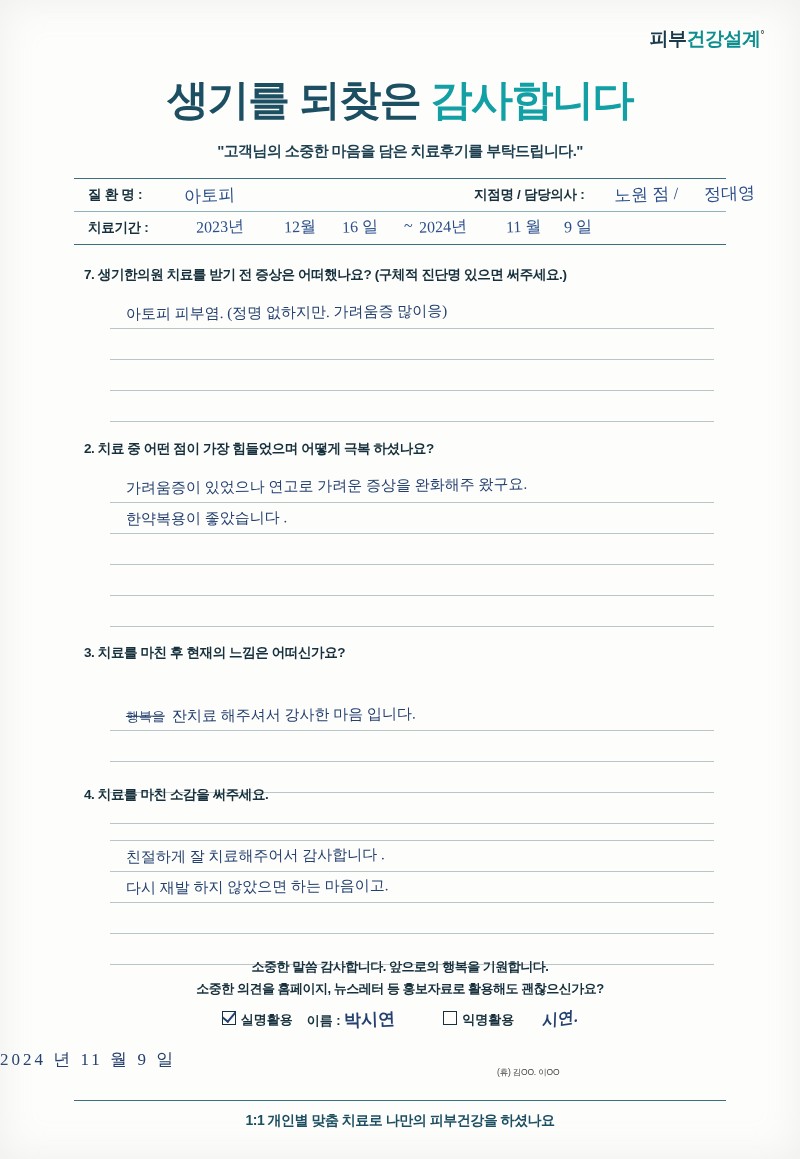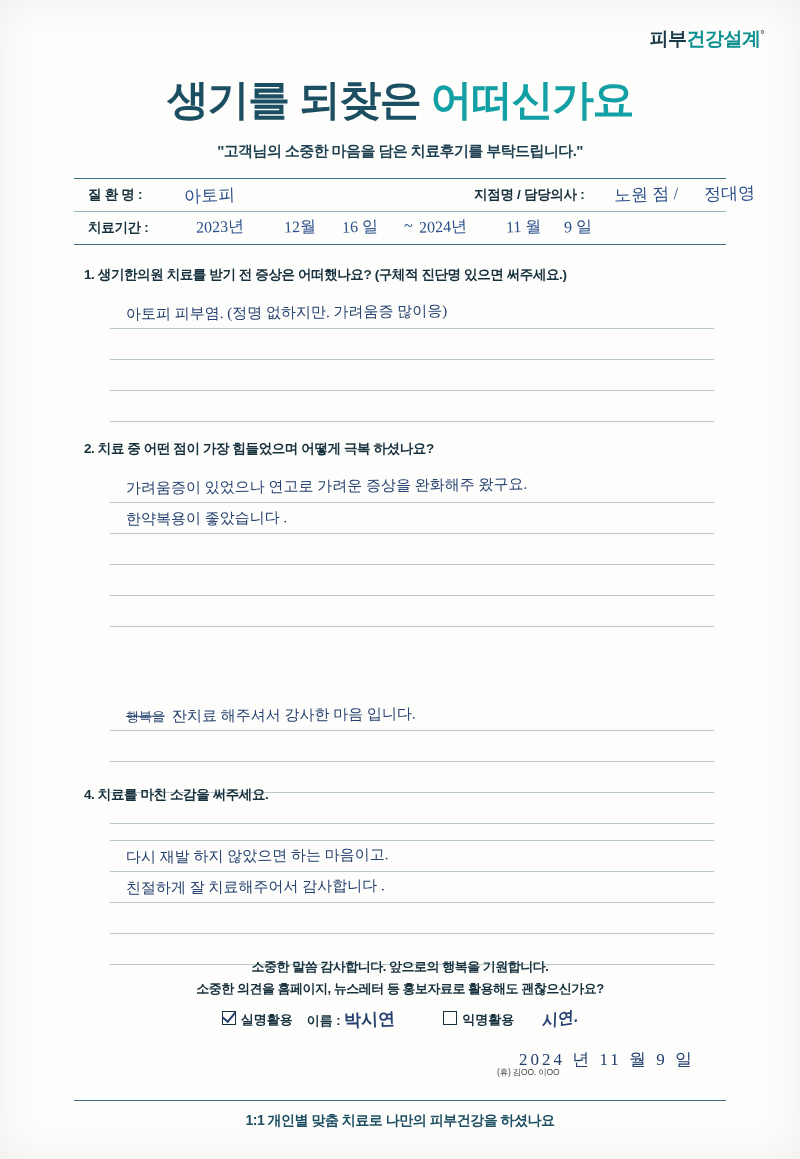--- a/index.html
+++ b/index.html
@@ -256,7 +256,7 @@
   </div>
 
   <div class="title">
-    <span>생기를 되찾은 </span><span class="accent">어떠신가요</span>
+    <span>생기를 되찾은 </span><span class="accent">감사합니다</span>
   </div>
   <div class="subtitle">"고객님의 소중한 마음을 담은 치료후기를 부탁드립니다."</div>
 

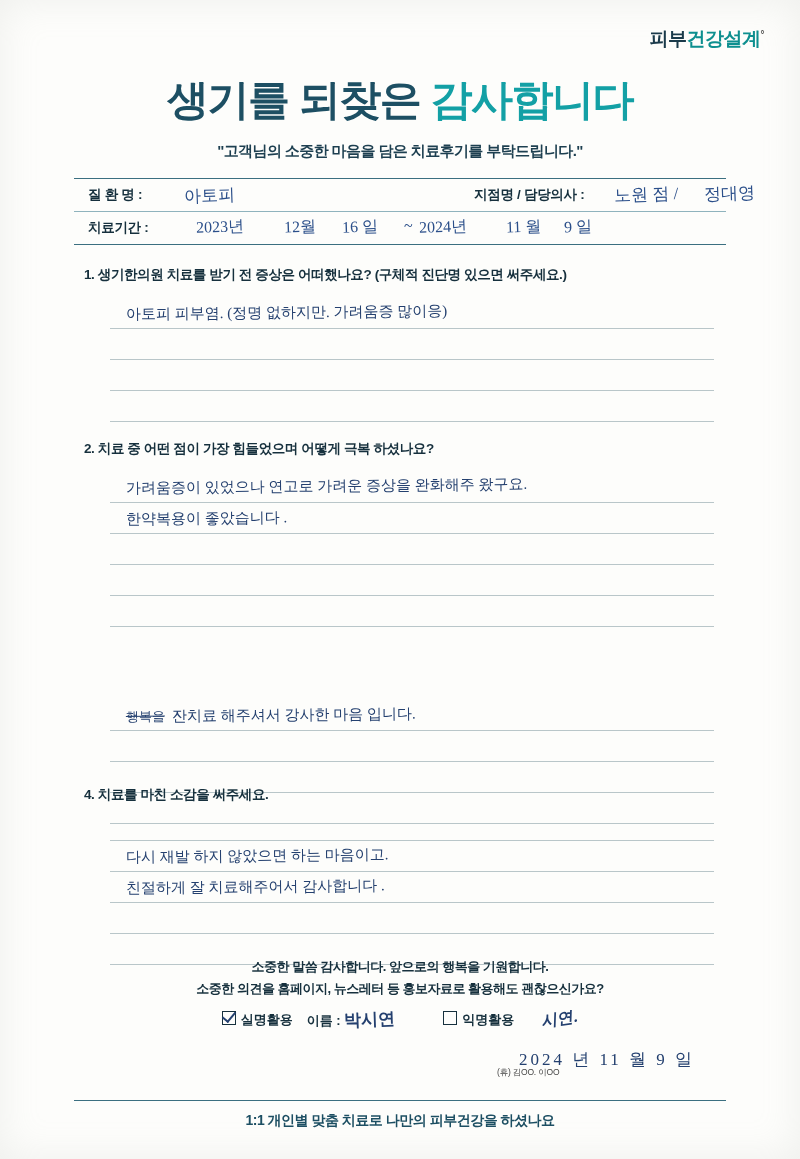--- a/index.html
+++ b/index.html
@@ -280,7 +280,7 @@
     </div>
   </div>
 
-  <div class="q" style="top:266px;">1. 생기한의원 치료를 받기 전 증상은 어떠했나요? (구체적 진단명 있으면 써주세요.)</div>
+  <div class="q" style="top:266px;">7. 생기한의원 치료를 받기 전 증상은 어떠했나요? (구체적 진단명 있으면 써주세요.)</div>
   <div class="lines" style="top:298px;">
     <div class="line">
       <span class="answer">아토피 피부염. (정명 없하지만. 가려움증 많이응)</span>

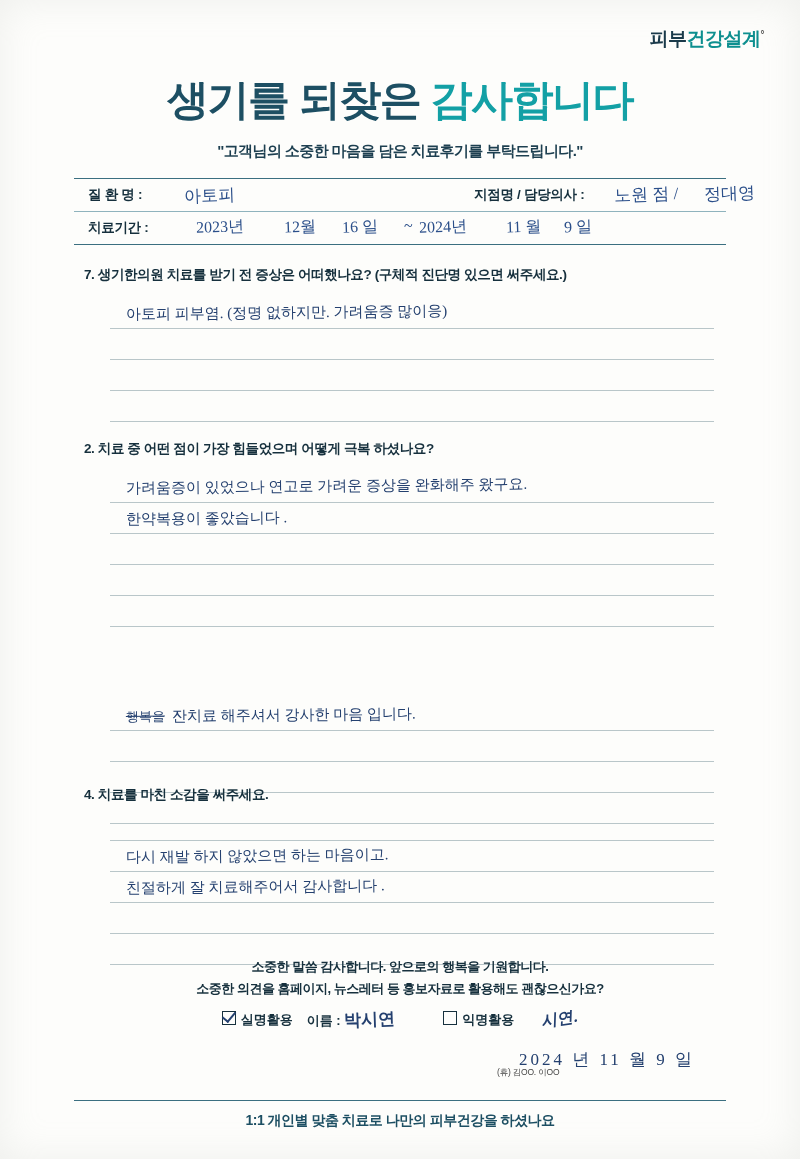--- a/index.html
+++ b/index.html
@@ -303,6 +303,7 @@
     <div class="line"></div>
   </div>
 
+  <div class="q" style="top:644px;">3. 치료를 마친 후 현재의 느낌은 어떠신가요?</div>
   <div class="lines" style="top:660px;margin-top:40px;">
     <div class="line">
       <span class="answer strike" style="left:16px; font-size:13px;">행복을</span>

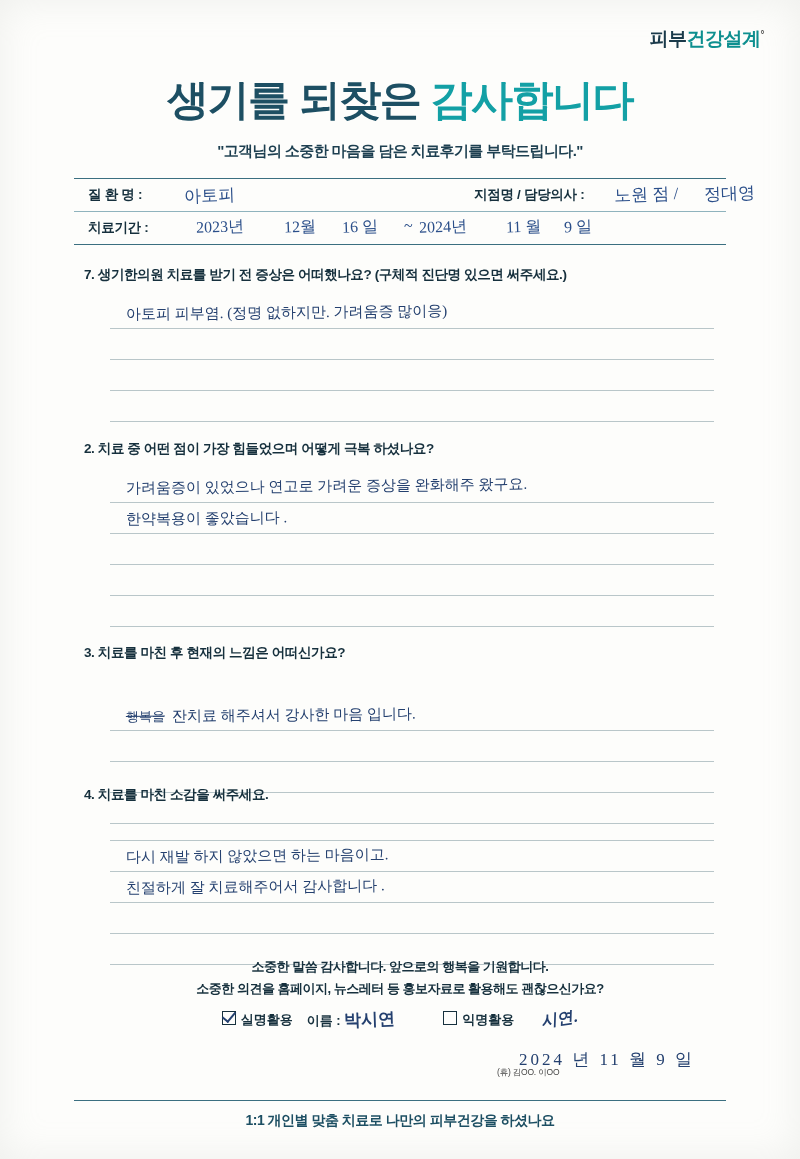--- a/index.html
+++ b/index.html
@@ -318,10 +318,10 @@
   <div class="lines" style="top:810px;">
     <div class="line"></div>
     <div class="line">
+      <span class="answer">친절하게  잘  치료해주어서   감사합니다 .</span>
+    </div>
+    <div class="line">
       <span class="answer">다시  재발 하지  않았으면  하는 마음이고.</span>
-    </div>
-    <div class="line">
-      <span class="answer">친절하게  잘  치료해주어서   감사합니다 .</span>
     </div>
     <div class="line"></div>
     <div class="line"></div>

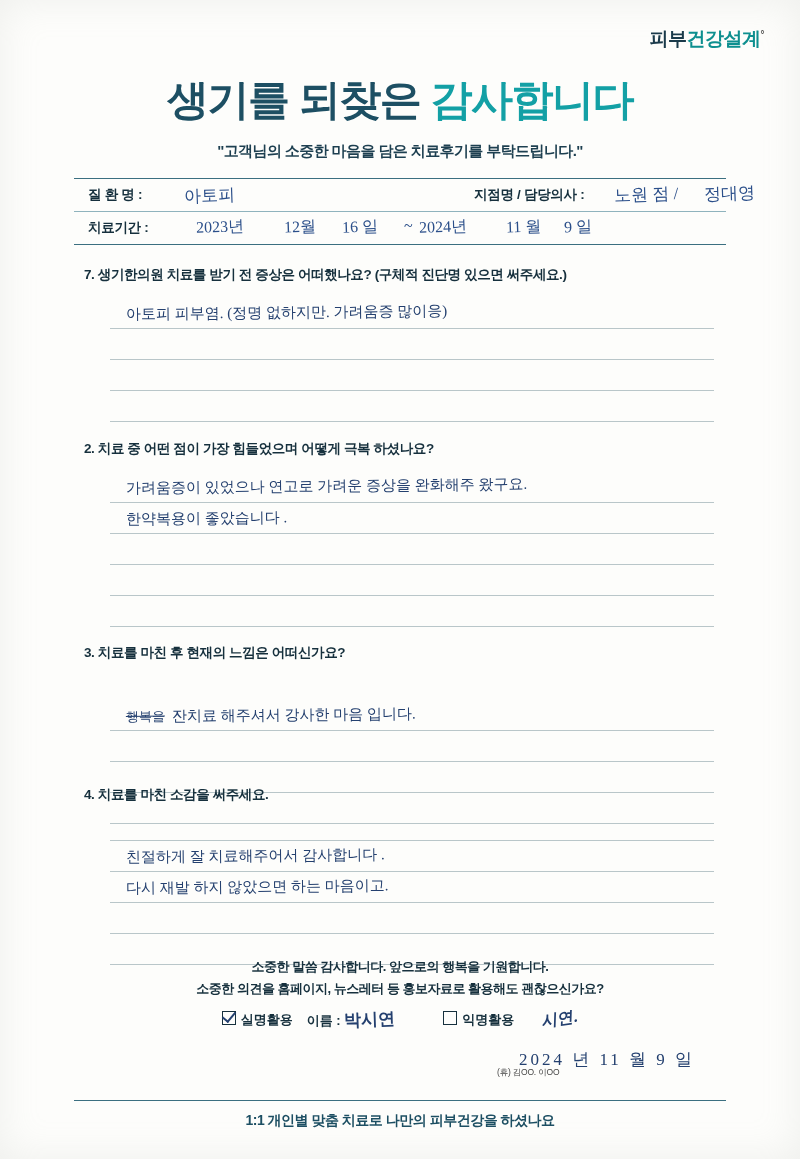--- a/index.html
+++ b/index.html
@@ -215,7 +215,7 @@
     left: 0;
     top: 1048px;
     width: 695px;
-    text-align: right;
+    text-align: left;
     font-family: "Liberation Serif", serif;
     font-size: 17px;
     color: #24406f;

